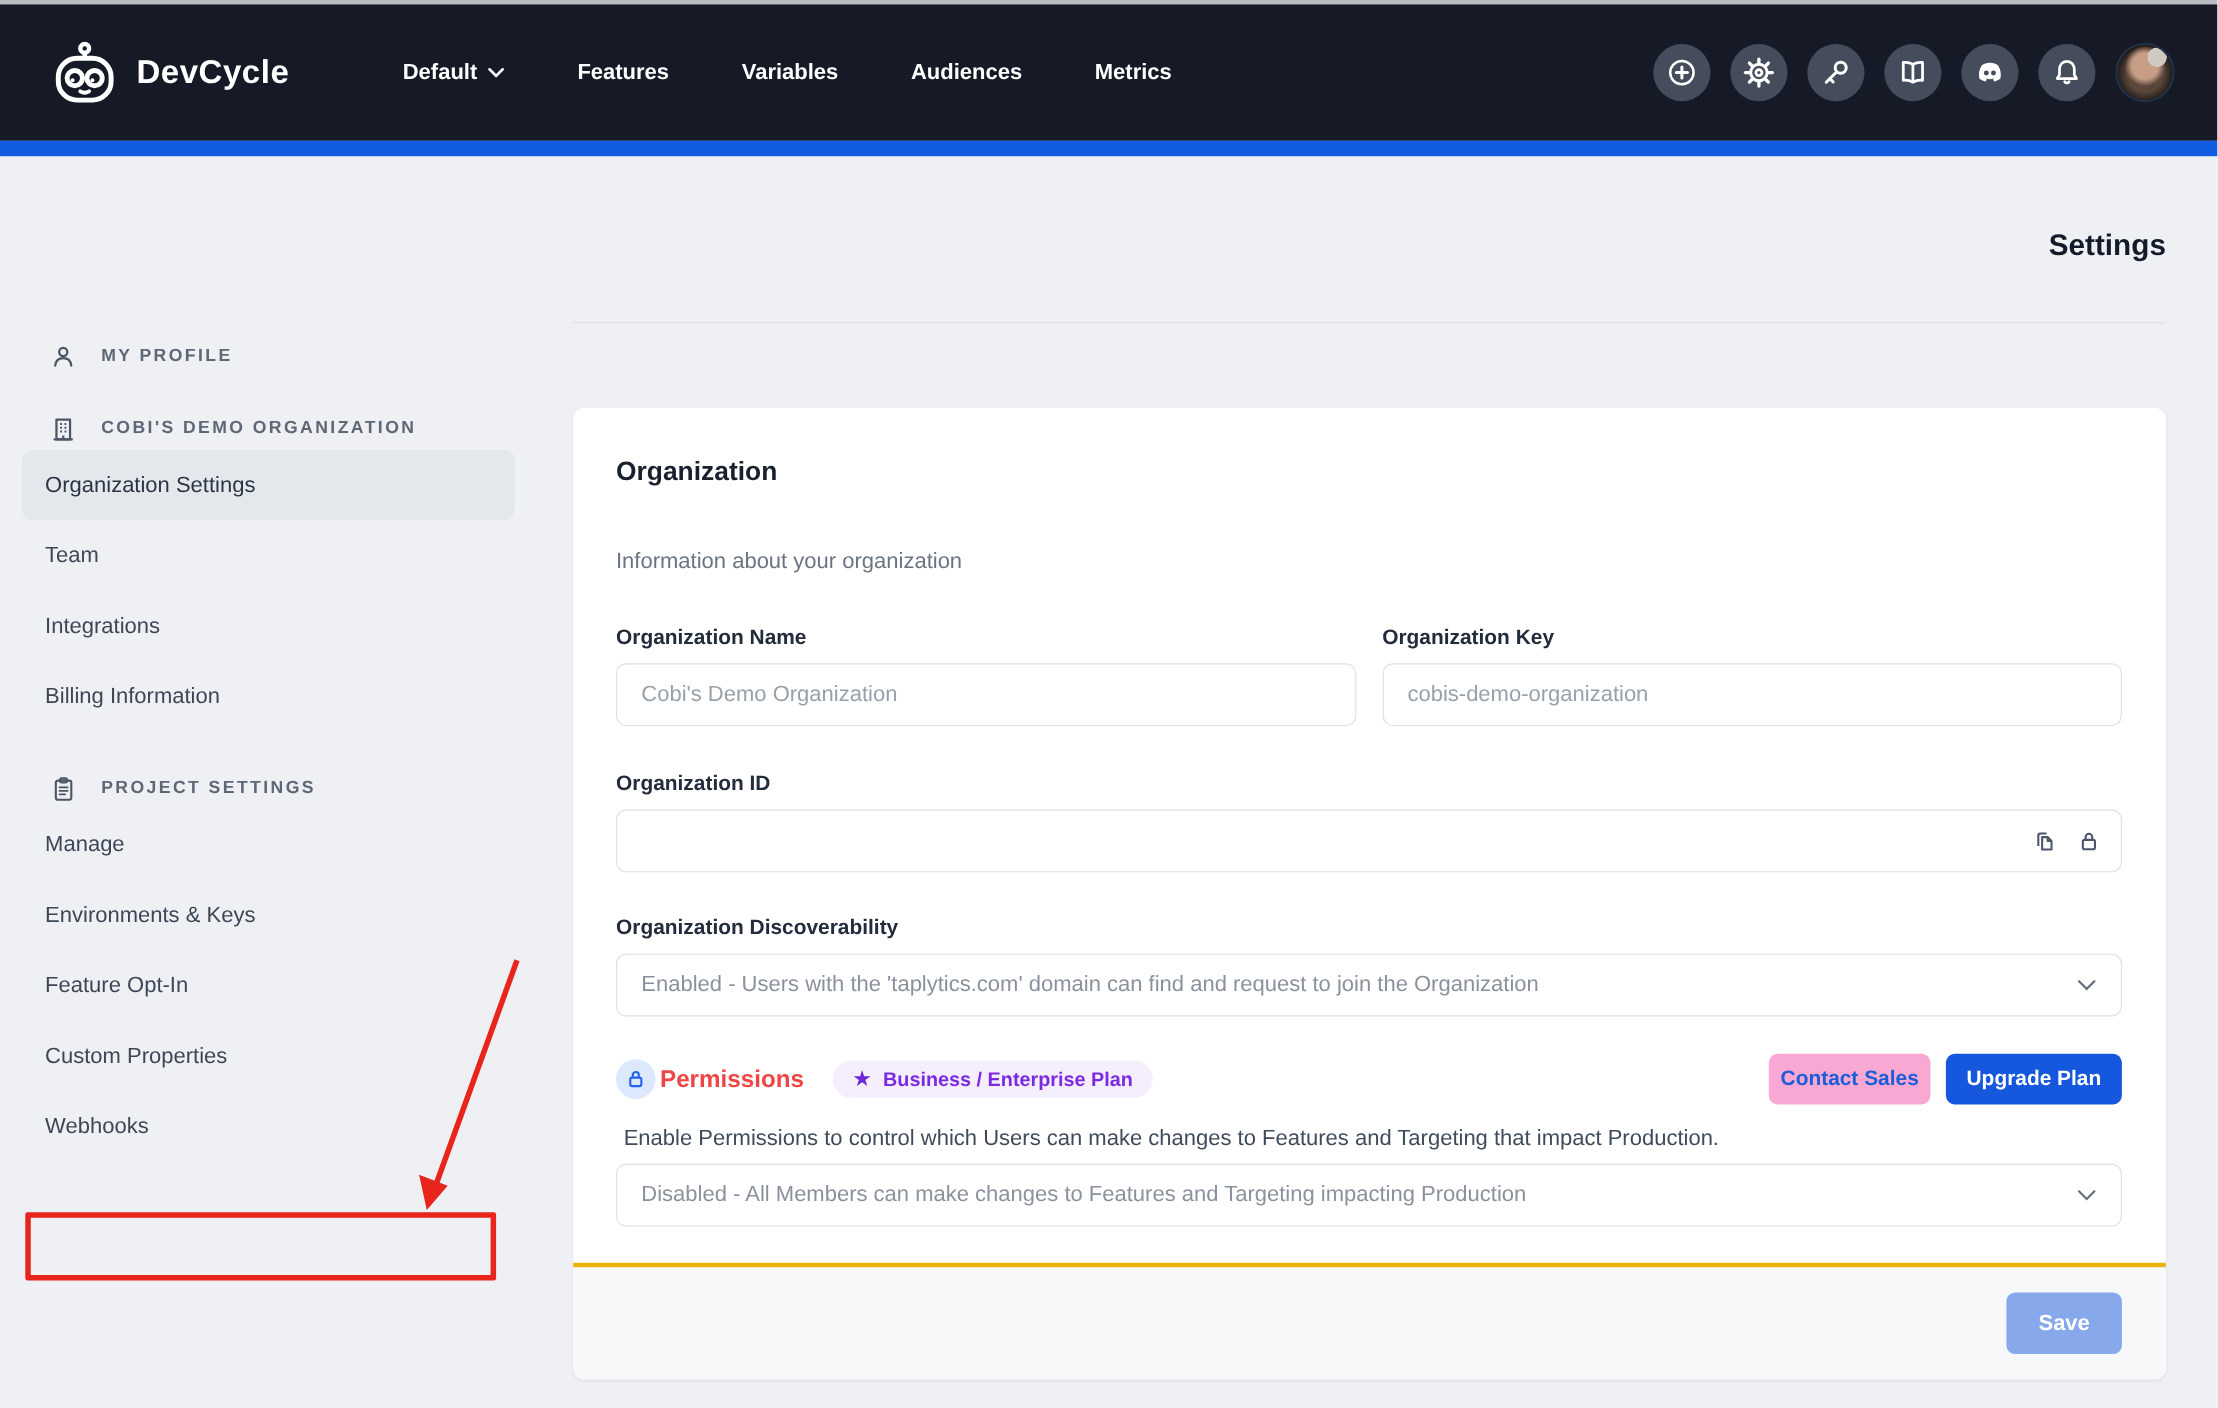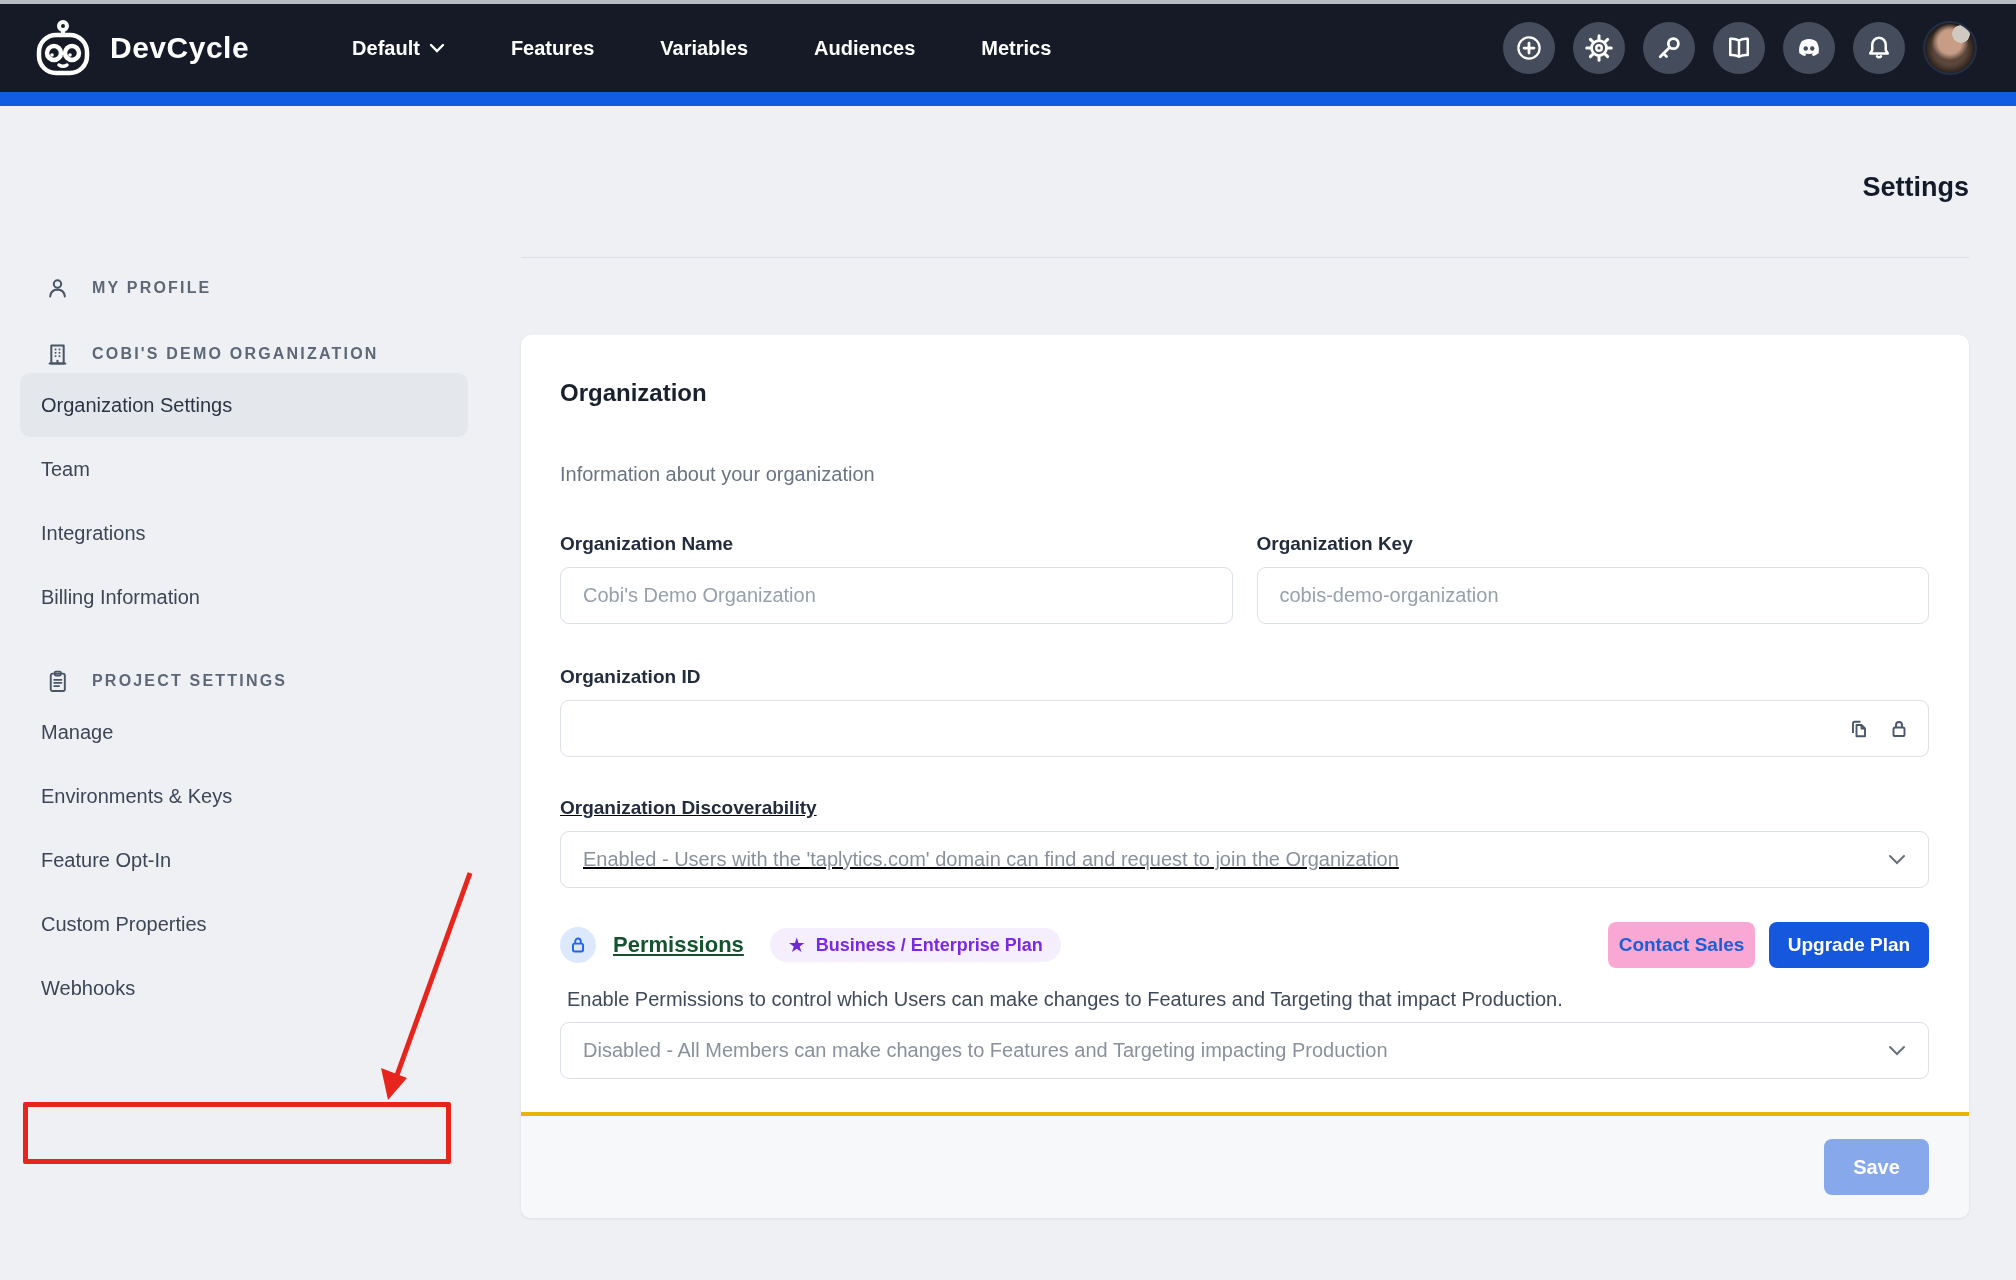--- a/index.html
+++ b/index.html
@@ -8,7 +8,7 @@
 
   
   .topstrip{height:4px;background:#b9bcc0;}
-  .navbar{height:88px;background:#151a26;display:flex;align-items:center;padding:0 39px 0 30px;}
+  .navbar{height:124px;background:#151a26;display:flex;align-items:center;padding:0 39px 0 44px;}
   .brand{display:flex;align-items:center;gap:14px;cursor:pointer;}
   .brand-text{color:#fff;font-size:30px;font-weight:700;letter-spacing:.5px;}
   .nav-links{display:flex;align-items:center;margin-left:70px;gap:0;}

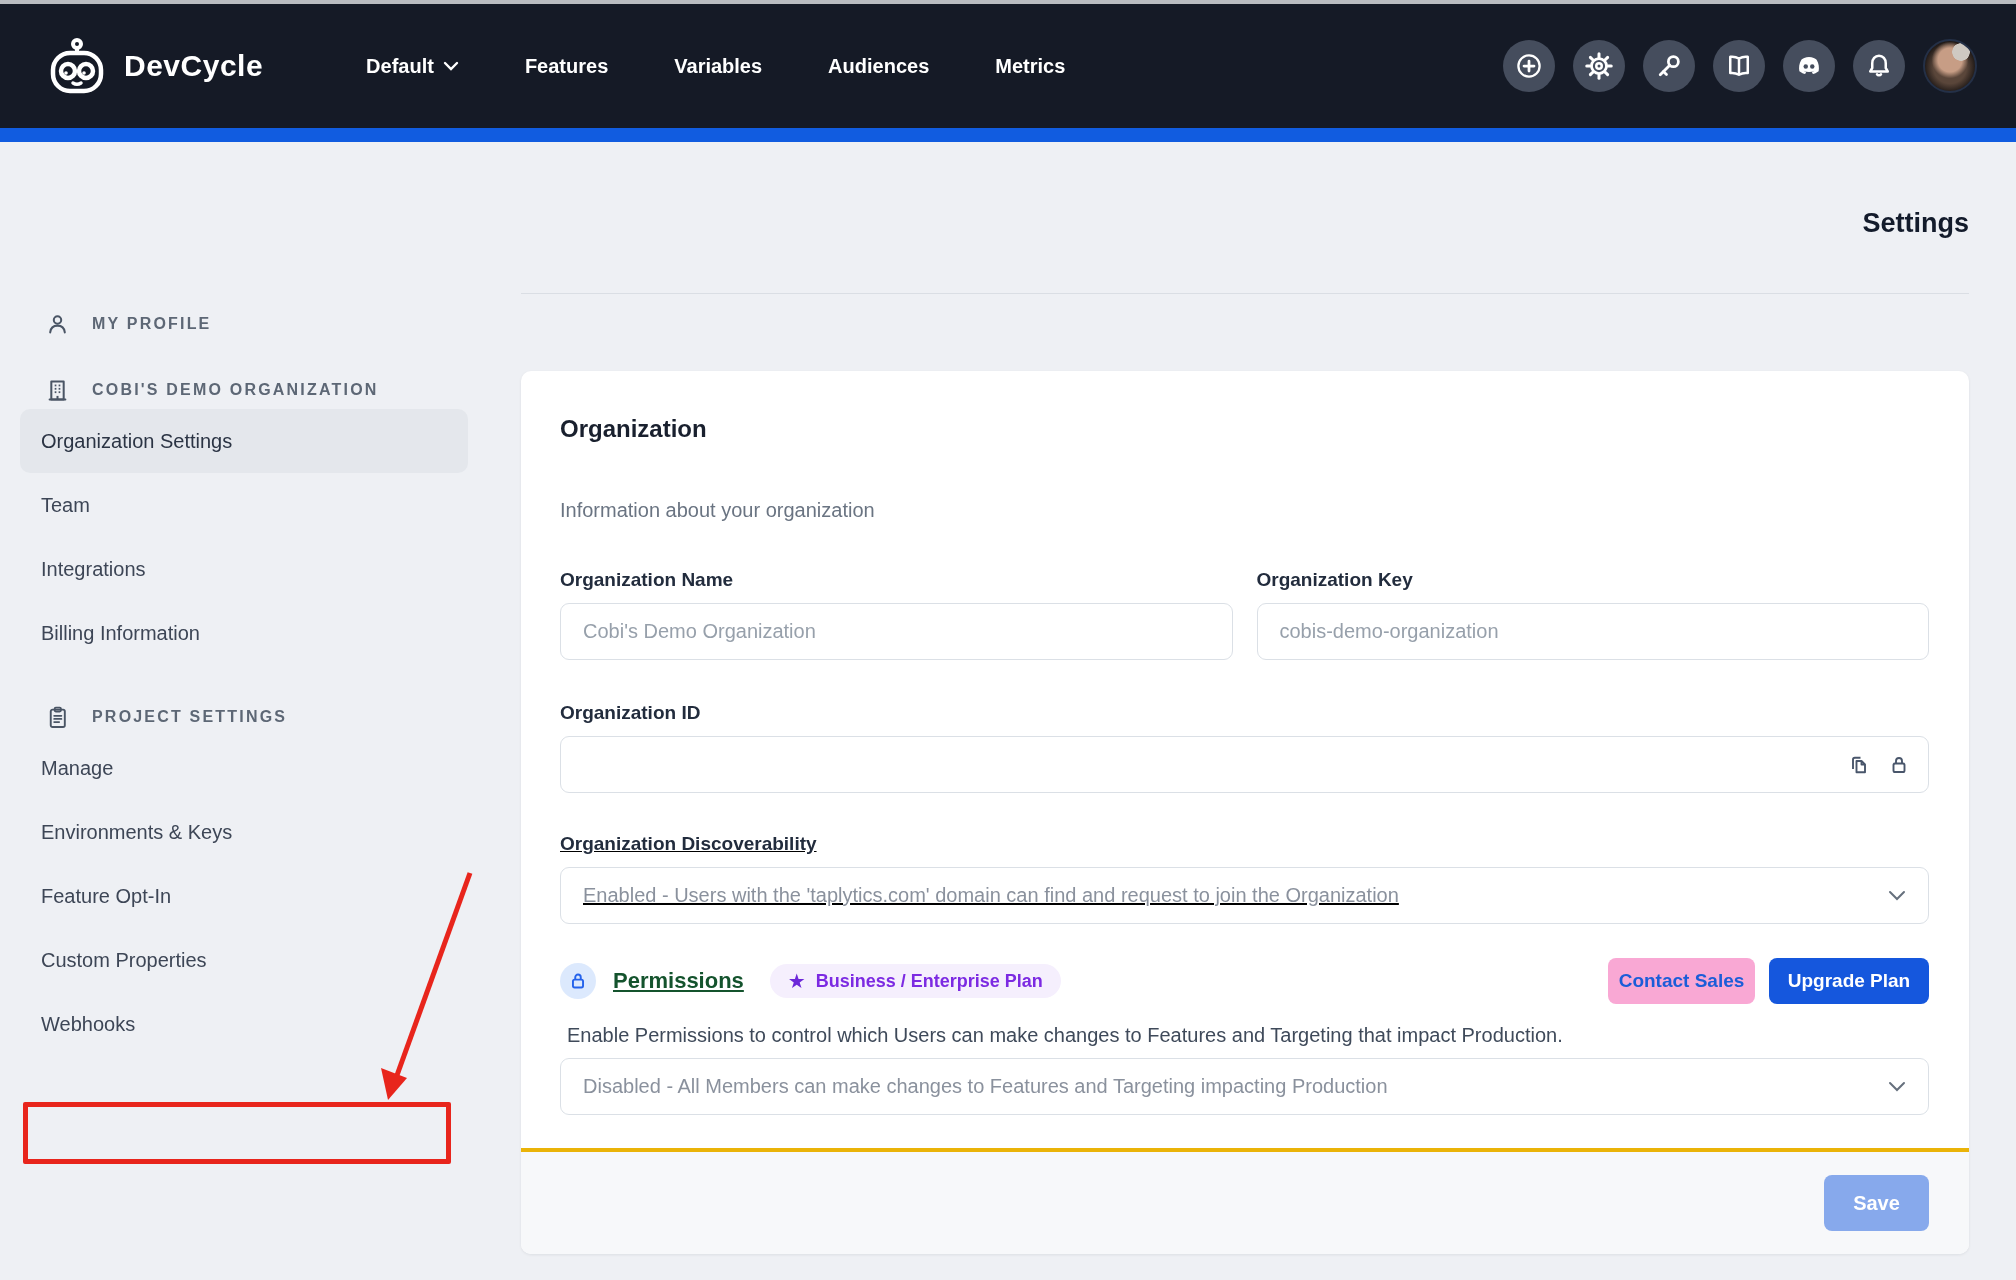--- a/index.html
+++ b/index.html
@@ -54,7 +54,7 @@
   .input-icons{position:absolute;right:18px;top:0;height:57px;display:flex;align-items:center;gap:16px;}
   .input-icons .mini{cursor:pointer;display:flex;}
   .field.mt42{margin-top:42px;}
-  .field.mt40{margin-top:40px;text-decoration:underline;}
+  .field.mt40{margin-top:40px;}
   .select{width:100%;height:57px;border:1px solid #dbe0e6;border-radius:9px;background:#fff;padding:0 22px;display:flex;align-items:center;font-size:20px;color:#8a919d;cursor:pointer;}
   .select .sel-text{flex:1;white-space:nowrap;overflow:hidden;text-overflow:ellipsis;}
 

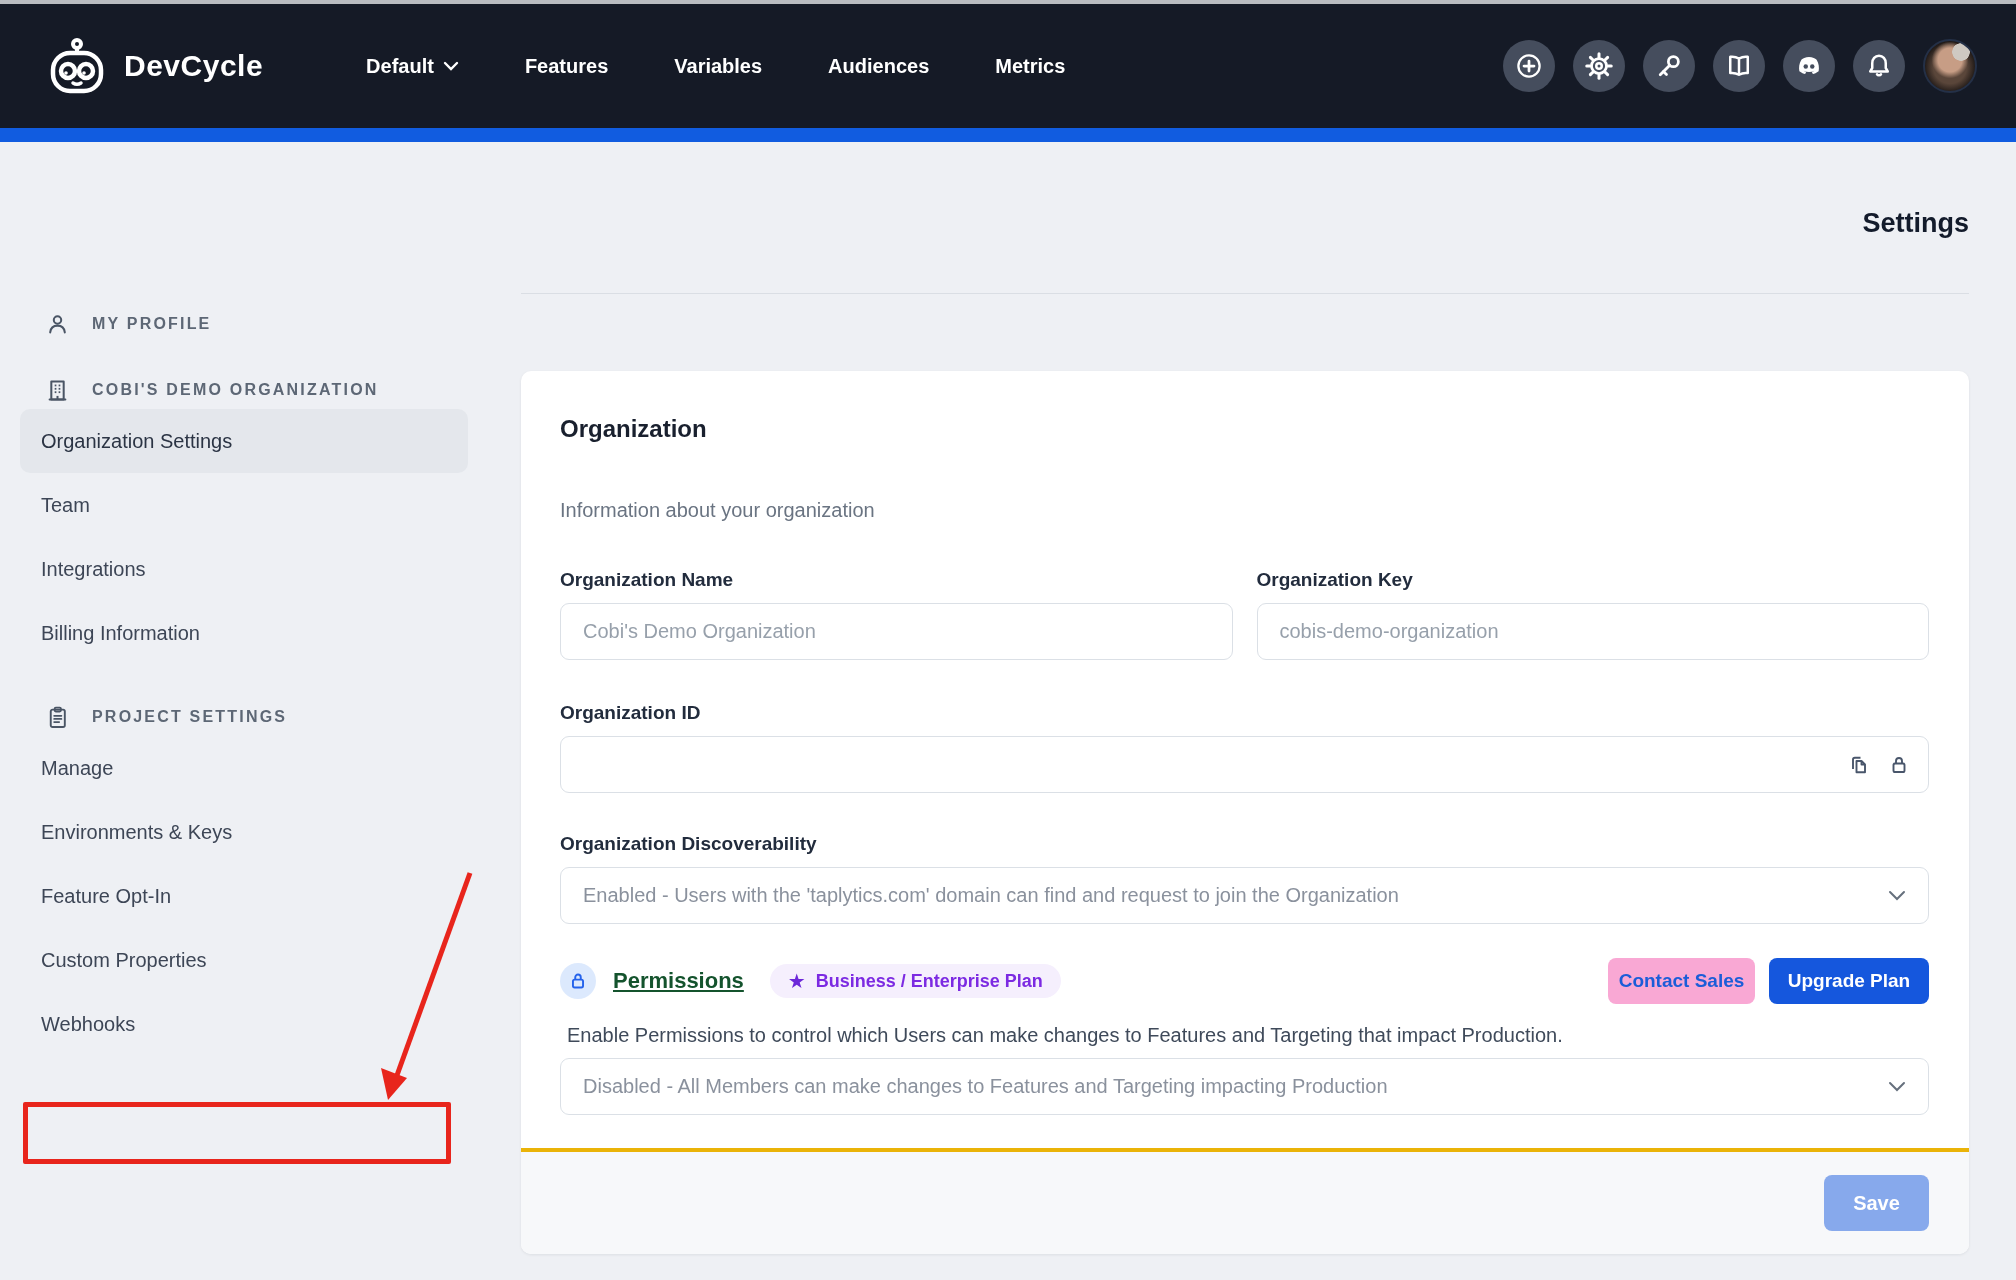--- a/index.html
+++ b/index.html
@@ -60,7 +60,7 @@
 
   .perm-row{margin-top:34px;display:flex;align-items:center;height:46px;}
   .perm-badge{width:36px;height:36px;border-radius:50%;background:#dce9fd;display:flex;align-items:center;justify-content:center;}
-  .perm-title{font-size:22px;font-weight:700;color:#14532d;margin-left:17px;text-decoration:underline;}
+  .perm-title{font-size:22px;font-weight:700;color:#ef4444;margin-left:4px;}
   .plan-pill{margin-left:26px;height:34px;border-radius:17px;background:#f5effd;display:flex;align-items:center;gap:10px;padding:0 18px;color:#7c2ae2;font-size:18px;font-weight:600;}
   .plan-pill .star{color:#6d28d9;font-size:20px;line-height:1;}
   .btn{border:0;border-radius:8px;height:46px;font-size:19px;font-weight:700;cursor:pointer;}

